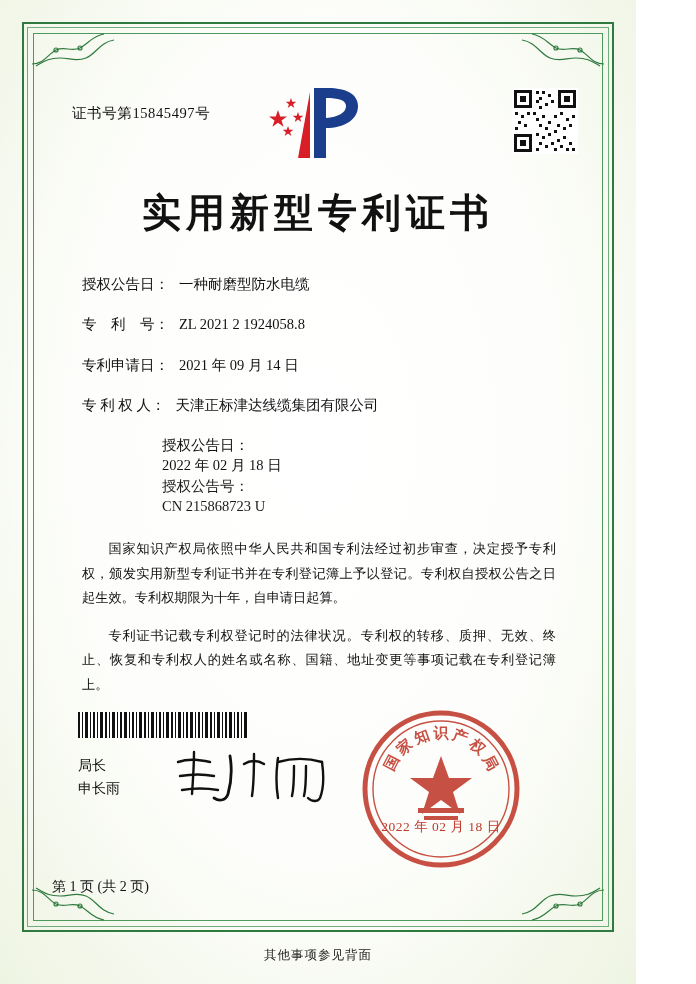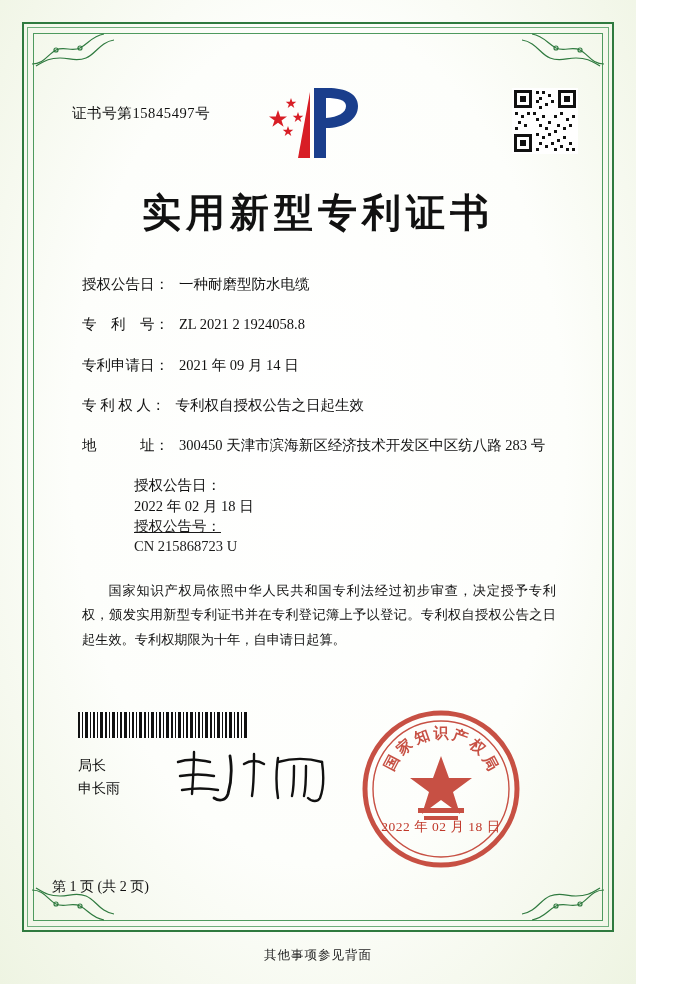--- a/index.html
+++ b/index.html
@@ -393,7 +393,7 @@
       </div>
       <div class="field">
         <span class="label">专 利 权 人：</span>
-        <span class="value">专利权自授权公告之日起生效</span>
+        <span class="value">天津正标津达线缆集团有限公司</span>
       </div>
       <div class="field">
         <span class="label">地　　　址：</span>

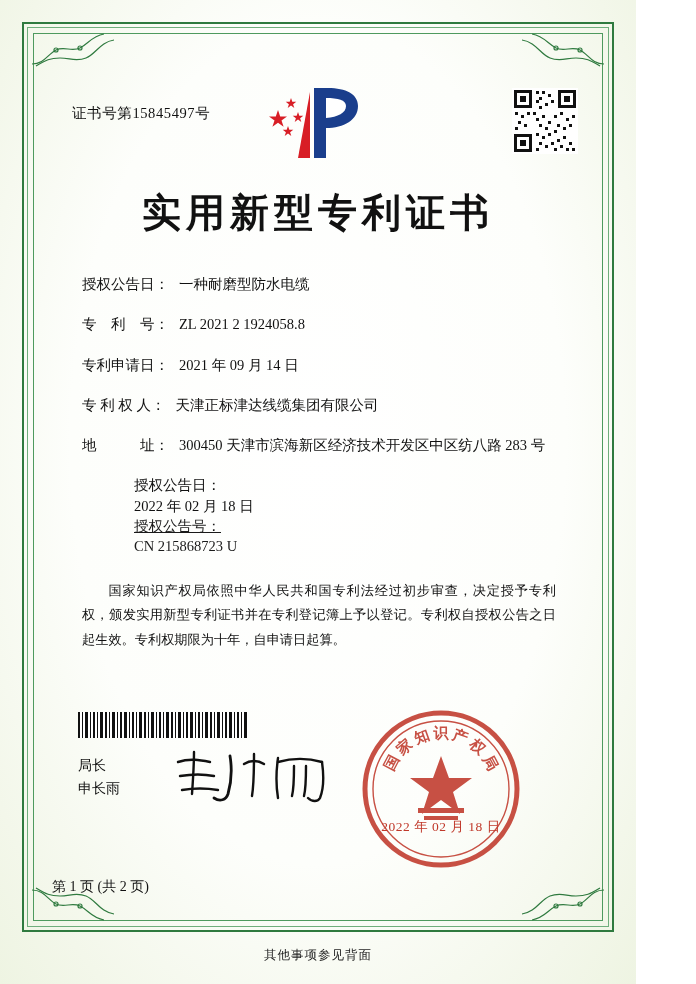--- a/index.html
+++ b/index.html
@@ -394,10 +394,6 @@
       <div class="field">
         <span class="label">专 利 权 人：</span>
         <span class="value">天津正标津达线缆集团有限公司</span>
-      </div>
-      <div class="field">
-        <span class="label">地　　　址：</span>
-        <span class="value">300450 天津市滨海新区经济技术开发区中区纺八路 283 号</span>
       </div>
       <div class="field two-col">
         <span class="label">授权公告日：</span>

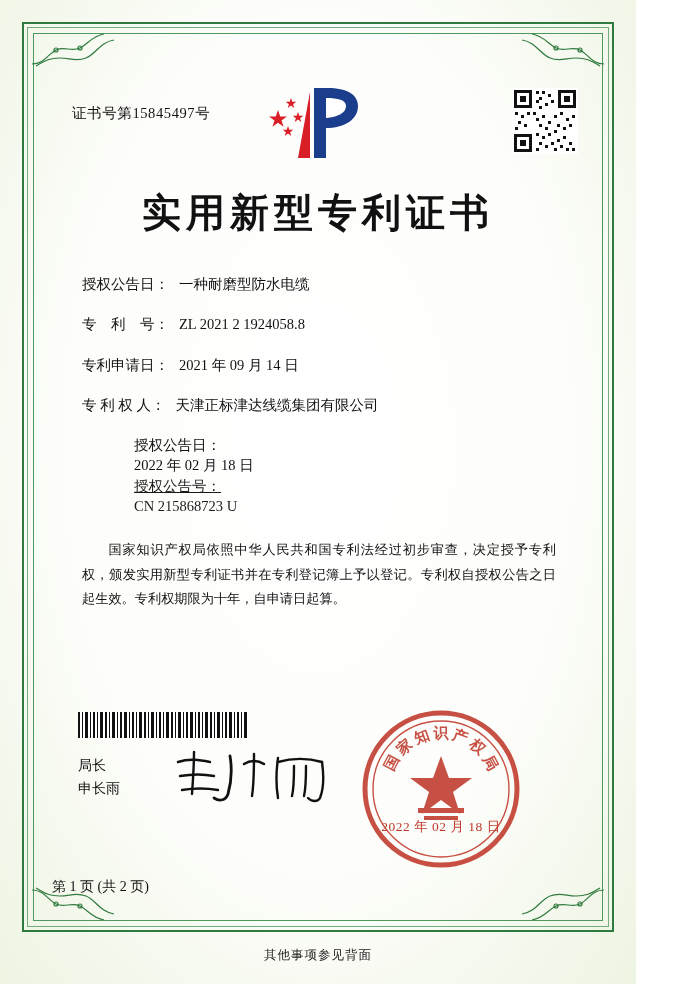--- a/index.html
+++ b/index.html
@@ -145,9 +145,8 @@
     flex-direction: column;
   }
   .field .second {
-    margin-left: 52px;
+    margin-left: 80px;
     white-space: pre;
-    text-decoration: underline;
   }
   .field .second-value {
     margin-left: 6px;

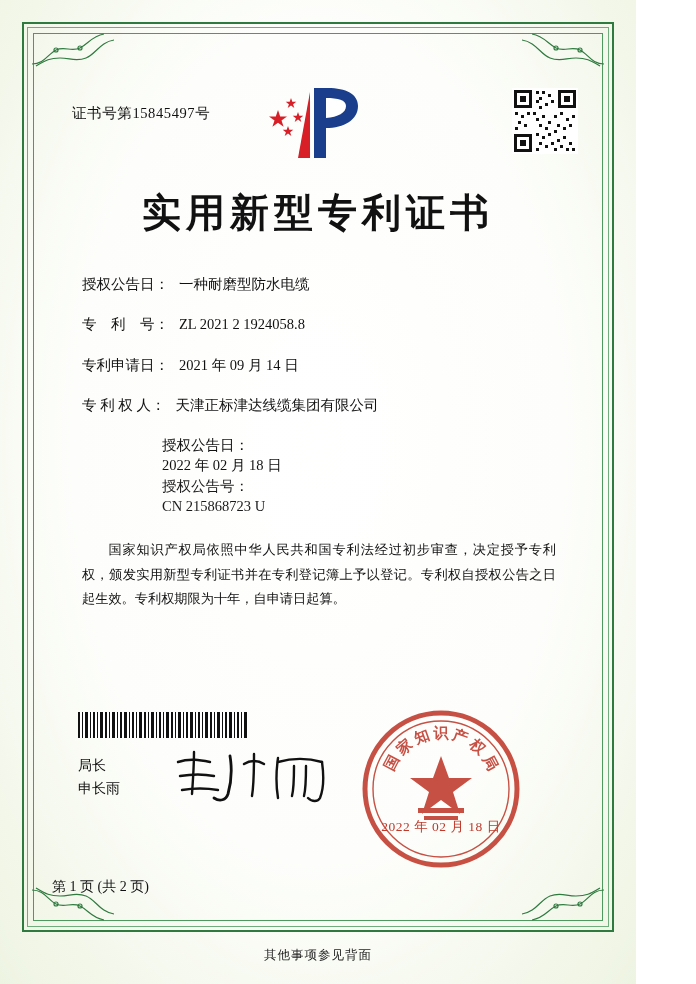--- a/index.html
+++ b/index.html
@@ -157,6 +157,7 @@
     margin-top: 22px;
     padding-left: 30px;
     padding-right: 28px;
+    font-family: Liberation Mono, monospace;
   }
   .para {
     text-indent: 2em;

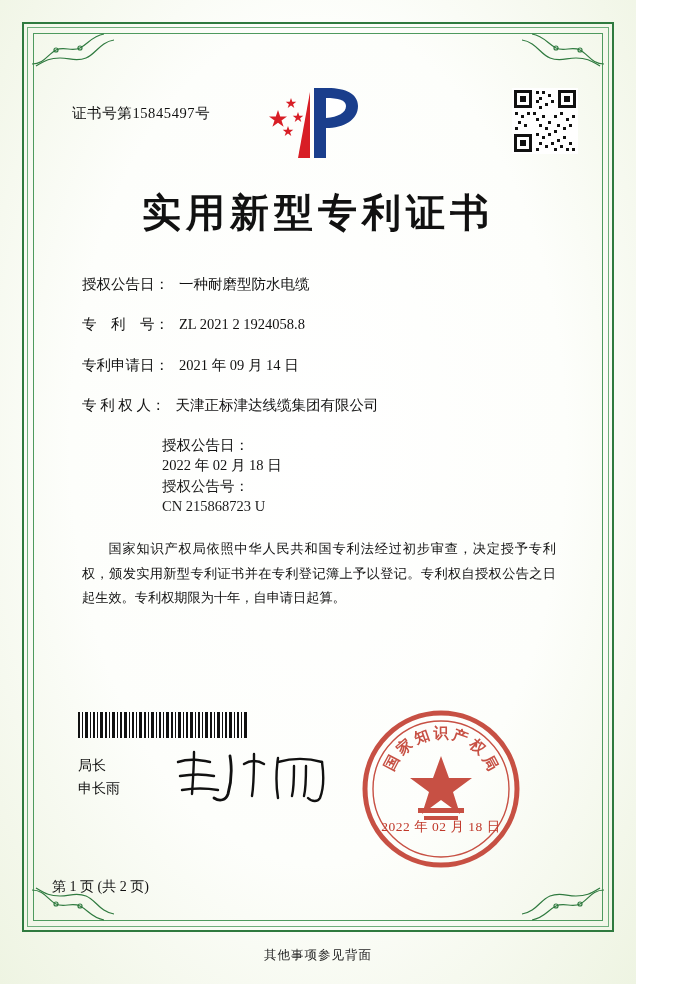--- a/index.html
+++ b/index.html
@@ -405,6 +405,7 @@
 
     <div class="paras">
       <p class="para">国家知识产权局依照中华人民共和国专利法经过初步审查，决定授予专利权，颁发实用新型专利证书并在专利登记簿上予以登记。专利权自授权公告之日起生效。专利权期限为十年，自申请日起算。</p>
+      <p class="para">专利证书记载专利权登记时的法律状况。专利权的转移、质押、无效、终止、恢复和专利权人的姓名或名称、国籍、地址变更等事项记载在专利登记簿上。</p>
     </div>
 
     <div class="bottom">

